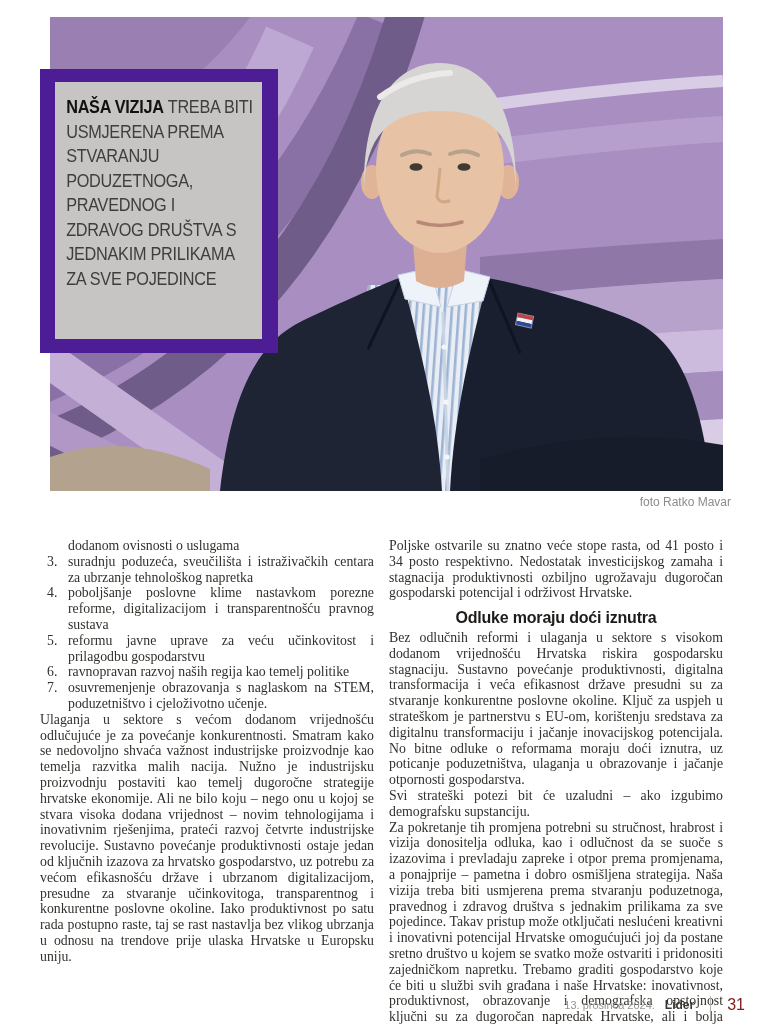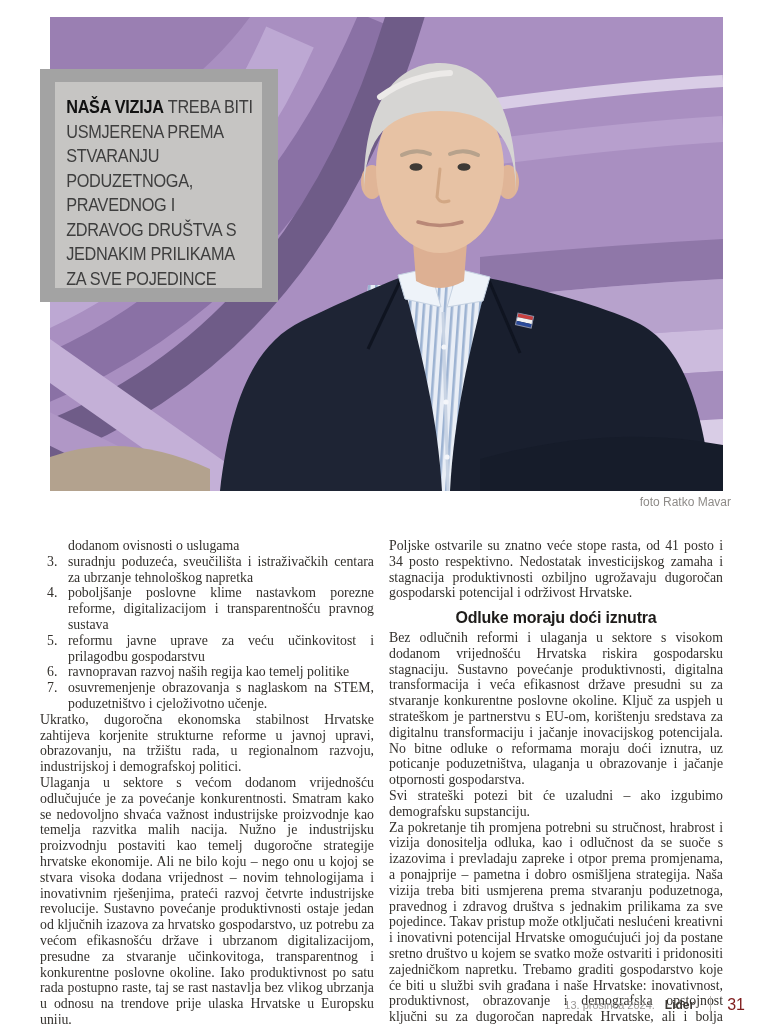--- a/index.html
+++ b/index.html
@@ -14,7 +14,7 @@
     font-family:"Liberation Sans",sans-serif;font-size:12px;color:#8e8b88;}
 
   
-  .quote-frame{position:absolute;left:40px;top:69px;width:238px;height:233px;background:#a3a3a3;}
+  .quote-frame{position:absolute;left:40px;top:69px;width:238px;height:284px;background:#4c1d95;}
   .quote-box{position:absolute;left:15px;top:13px;right:16px;bottom:14px;background:#c6c5c3;}
   .quote-text{padding:13px 8px 8px 12px;
     font-family:"Liberation Sans",sans-serif;font-size:17.5px;line-height:24.5px;

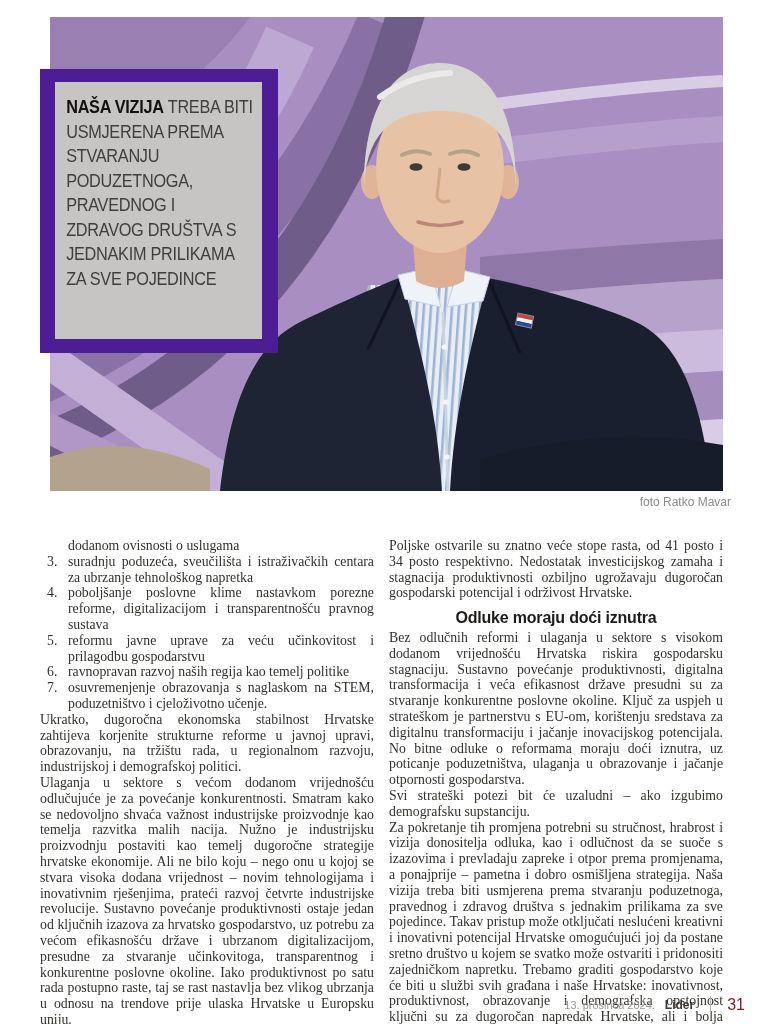--- a/index.html
+++ b/index.html
@@ -155,7 +155,6 @@
         <span class="li-text">osuvremenjenje obrazovanja s naglaskom na STEM, poduzetništvo i cjeloživotno učenje.</span>
       </div>
 
-      <p>Ukratko, dugoročna ekonomska stabilnost Hrvatske zahtijeva korjenite strukturne reforme u javnoj upravi, obrazovanju, na tržištu rada, u regionalnom razvoju, industrijskoj i demografskoj politici.</p>
       <p>Ulaganja u sektore s većom dodanom vrijednošću odlučujuće je za povećanje konkurentnosti. Smatram kako se nedovoljno shvaća važnost industrijske proizvodnje kao temelja razvitka malih nacija. Nužno je industrijsku proizvodnju postaviti kao temelj dugoročne strategije hrvatske ekonomije. Ali ne bilo koju – nego onu u kojoj se stvara visoka dodana vrijednost – novim tehnologijama i inovativnim rješenjima, prateći razvoj četvrte industrijske revolucije. Sustavno povećanje produktivnosti ostaje jedan od ključnih izazova za hrvatsko gospodarstvo, uz potrebu za većom efikasnošću države i ubrzanom digitalizacijom, presudne za stvaranje učinkovitoga, transparentnog i konkurentne poslovne okoline. Iako produktivnost po satu rada postupno raste, taj se rast nastavlja bez vlikog ubrzanja u odnosu na trendove prije ulaska Hrvatske u Europsku uniju.</p>
 
     </div>

